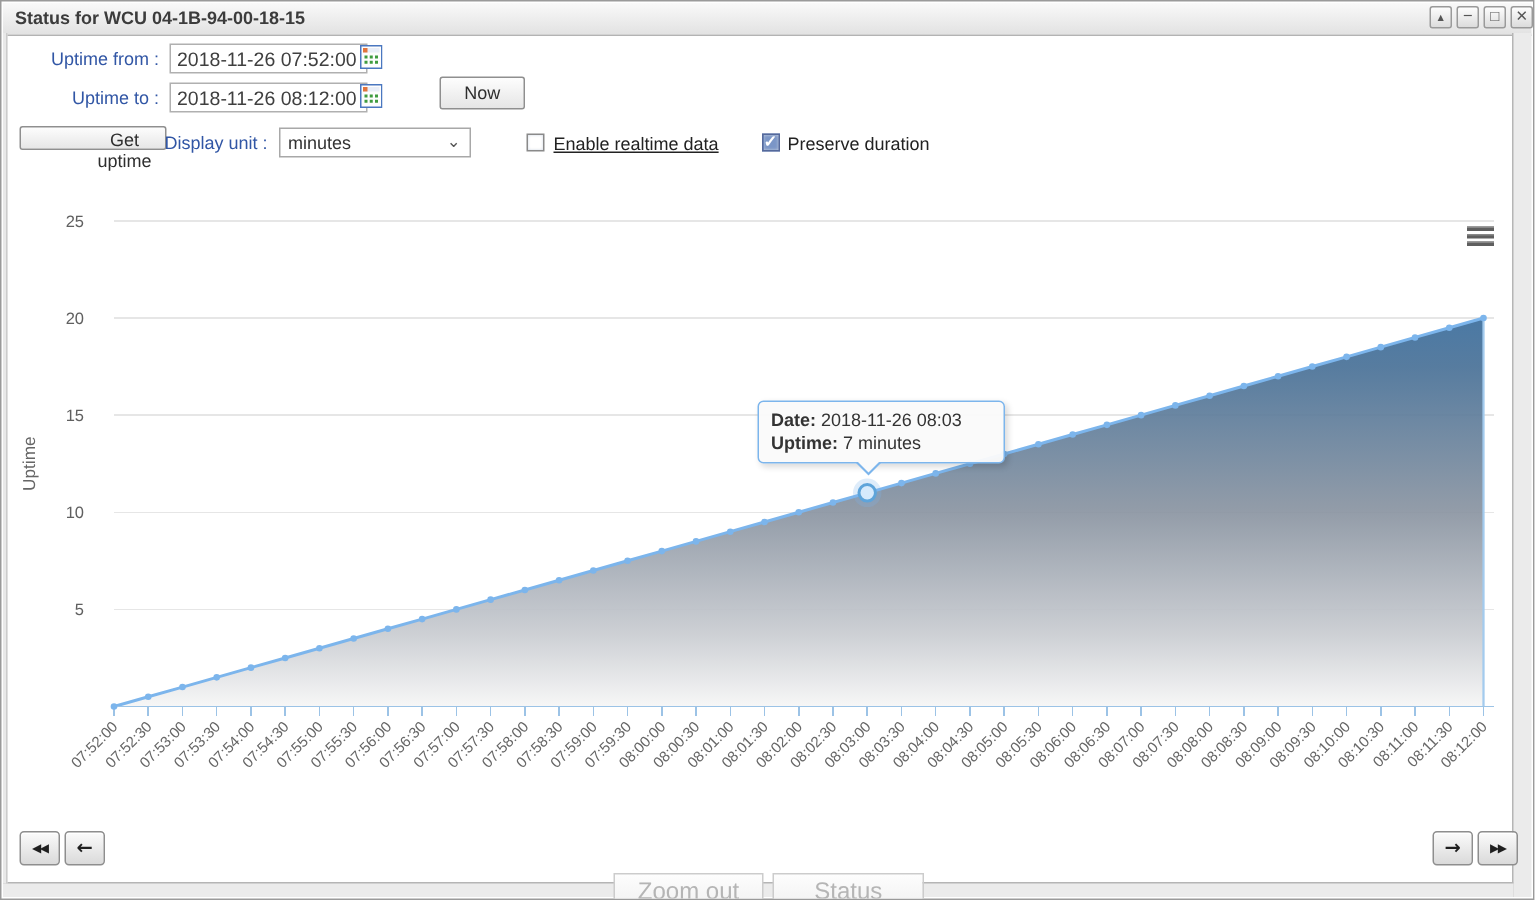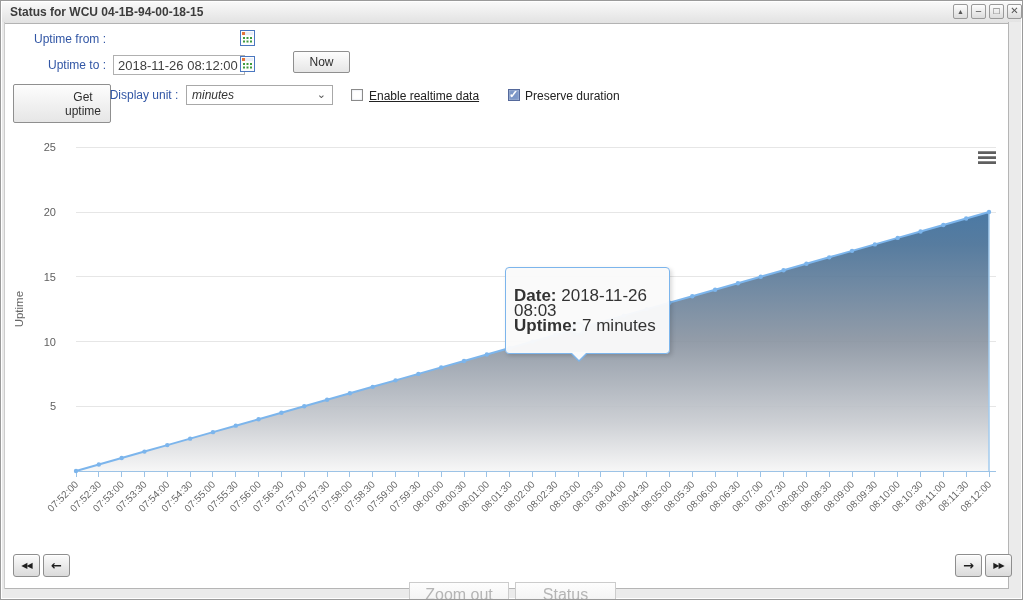--- a/index.html
+++ b/index.html
@@ -52,6 +52,7 @@
   <div id="left-gutter"></div>
 
   <div class="blue-label" style="left:5px;top:31px;">Uptime from :</div>
+  <input class="date-input" style="top: 28px;" value="2018-11-26 07:52:00">
   <span class="cal-icon" style="top:29px;">
     <svg width="15" height="16" viewBox="0 0 15 16">
       <rect x="0.5" y="0.5" width="14" height="15" fill="#fdfdfd" stroke="#4a77c0"></rect>

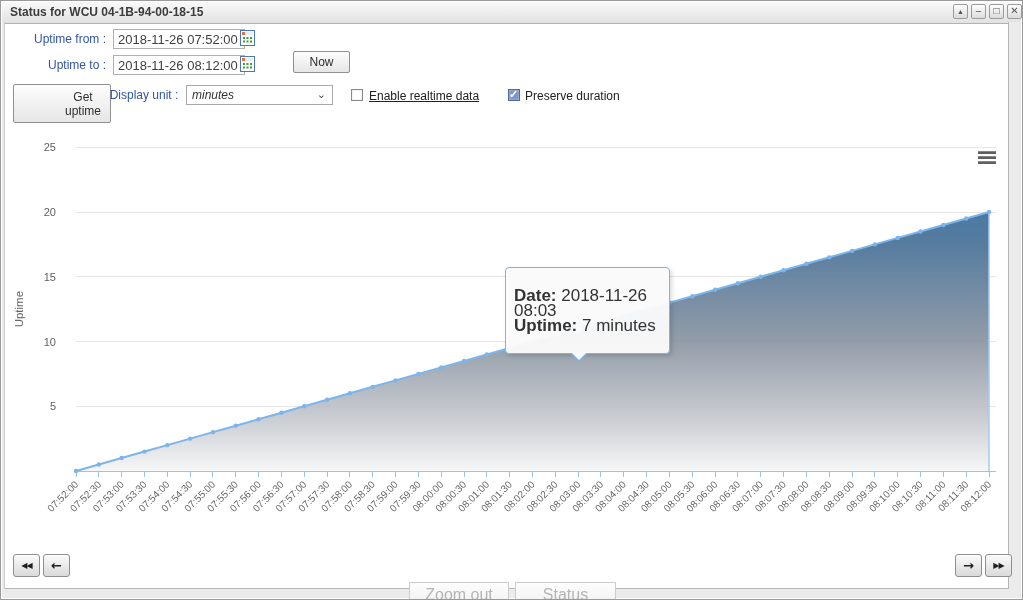--- a/index.html
+++ b/index.html
@@ -84,7 +84,7 @@
   </span>
   <button class="btn" style="left:272px;top:50px;width:57px;height:22px;margin-left:20px;">Now</button>
 
-  <button class="btn" style="left:12px;top:83px;width:98px;height:39px;padding-left:48px;">Get uptime</button>
+  <button class="btn" style="left:12px;top:83px;width:98px;height:16px;padding-left:48px;">Get uptime</button>
   <div class="blue-label" style="left:108px;top:87px;width:70px;text-align:center;">Display unit :</div>
   <div class="select-box">
     <span>minutes</span>

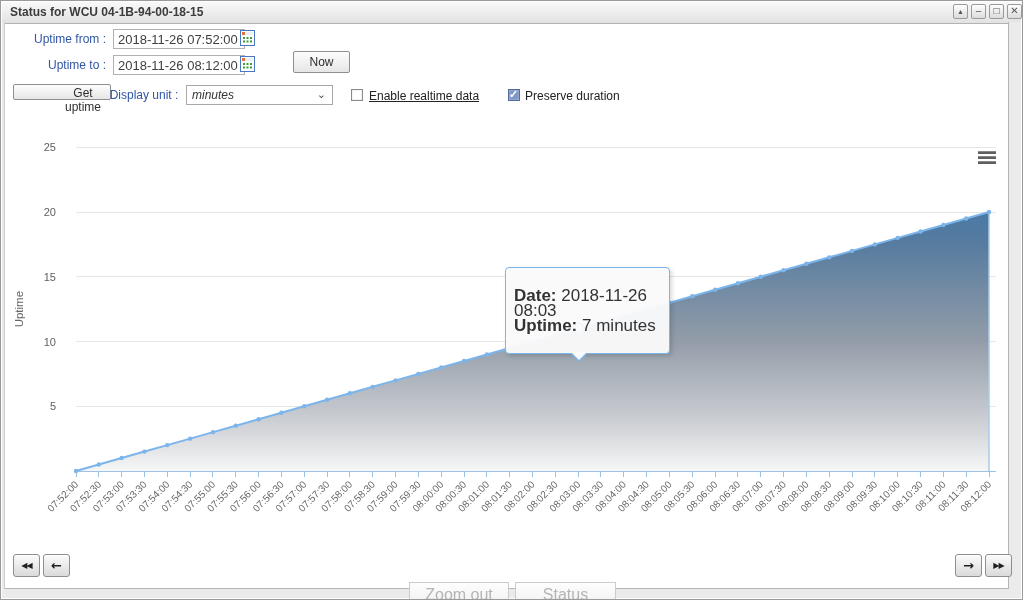--- a/index.html
+++ b/index.html
@@ -16,7 +16,7 @@
   .date-input{position:absolute;left:112px;width:122px;height:18px;border:1px solid #b0b0b0;font-family:"Liberation Sans",sans-serif;font-size:13px;color:#3f3f3f;padding:0 4px;box-sizing:content-box;}
   .cal-icon{position:absolute;left:239px;width:15px;height:16px;cursor:pointer;}
   .btn{position:absolute;border:1px solid #8f8f8f;border-radius:2px;background:linear-gradient(#fdfdfd,#e6e6e6);font-size:12px;color:#2e2e2e;text-align:center;box-sizing:border-box;cursor:pointer;}
-  .select-box{position:absolute;left:185px;top:84px;width:147px;height:20px;border:1px solid #a8a8a8;background:#fff;box-sizing:border-box;font-size:12px;color:#333;line-height:18px;padding-left:5px;cursor:pointer;font-style:italic;}
+  .select-box{position:absolute;left:185px;top:84px;width:128px;height:20px;border:1px solid #a8a8a8;background:#fff;box-sizing:border-box;font-size:12px;color:#333;line-height:18px;padding-left:5px;cursor:pointer;}
   .select-chevron{position:absolute;right:6px;top:0px;font-size:11px;color:#555;font-family:"DejaVu Sans",sans-serif;}
   .checkbox{position:absolute;width:12px;height:12px;border:1px solid #8a8a8a;background:#fff;box-sizing:border-box;box-shadow:inset 0 0 2px #cfd6e2;cursor:pointer;}
   .checkbox.checked{background:#7b96c7;border-color:#55699b;}

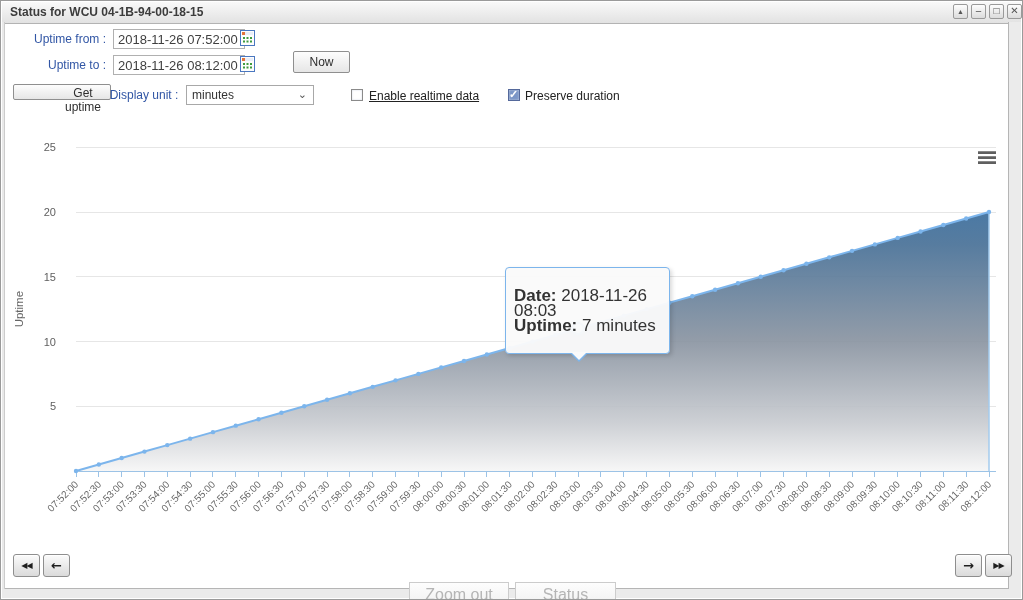--- a/index.html
+++ b/index.html
@@ -27,7 +27,7 @@
   #hamburger{position:absolute;left:977px;top:149px;width:18px;height:15px;cursor:pointer;}
   #hamburger .bar{position:absolute;left:0;width:18px;height:3px;background:#5f5f5f;border-top:1px solid #888;box-sizing:border-box;}
   
-  #tooltip{position:absolute;left:504px;top:266px;width:147px;border:1px solid #7cb5ec;border-radius:4px;background:rgba(250,250,250,0.96);box-shadow:2px 2px 4px rgba(0,0,0,0.15);padding:20px 8px;font-size:17px;color:#333;line-height:15px;}
+  #tooltip{position:absolute;left:504px;top:266px;width:147px;border:1px solid #7cb5ec;border-radius:4px;background:rgba(250,250,250,0.96);box-shadow:2px 2px 4px rgba(0,0,0,0.15);padding:5px 8px;font-size:12px;color:#333;line-height:15px;}
   #tooltip .ptr-b{position:absolute;left:64px;bottom:-9px;width:0;height:0;border-left:9px solid transparent;border-right:9px solid transparent;border-top:9px solid #7cb5ec;}
   #tooltip .ptr-f{position:absolute;left:65px;bottom:-7px;width:0;height:0;border-left:8px solid transparent;border-right:8px solid transparent;border-top:8px solid #fafafa;}
   

